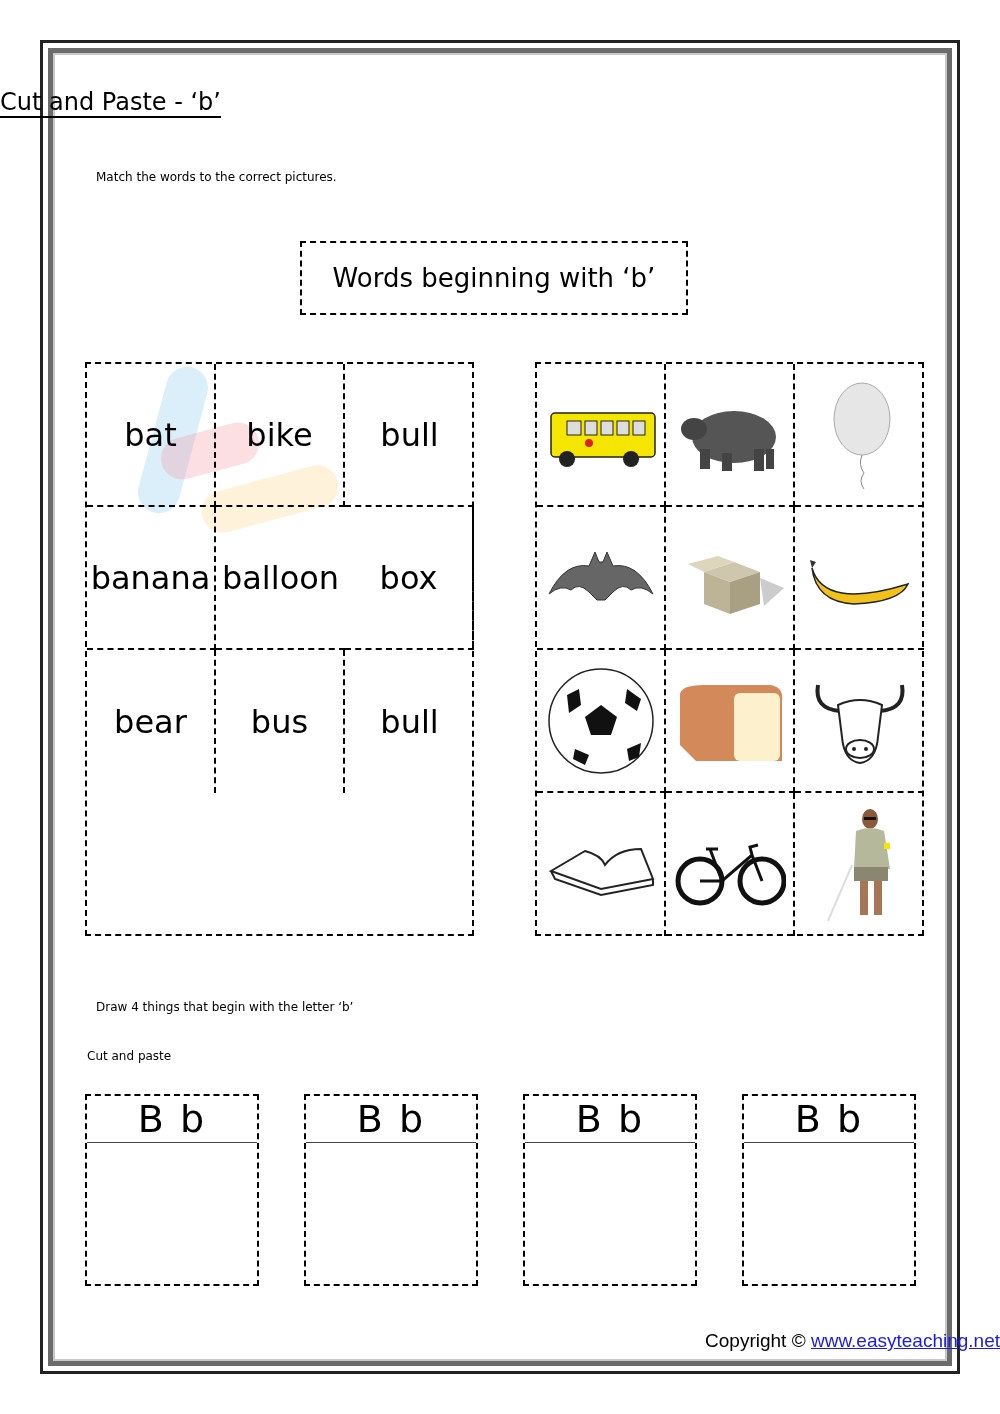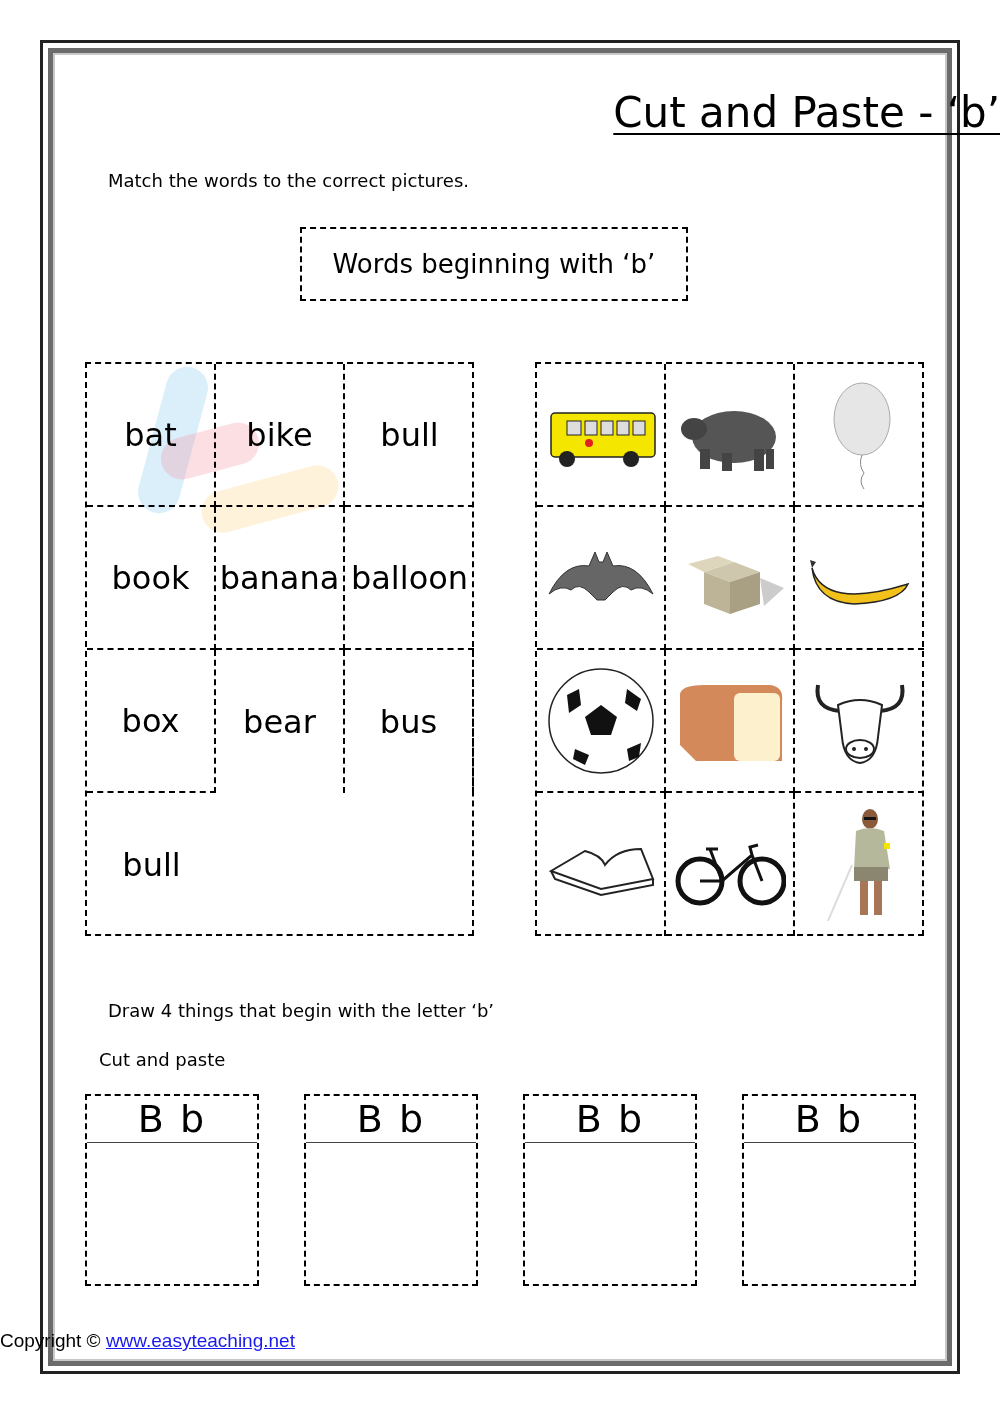--- a/index.html
+++ b/index.html
@@ -7,7 +7,7 @@
   .frame-outer{position:absolute;left:40px;top:40px;width:920px;height:1334px;box-sizing:border-box;border:3px solid #222;}
   .frame-inner{position:absolute;left:48px;top:48px;width:904px;height:1318px;box-sizing:border-box;border:5px solid #6b6b6b;}
   .frame-inner2{position:absolute;left:53px;top:53px;width:894px;height:1308px;box-sizing:border-box;border:2px solid #c8c8c8;}
-  .title{position:absolute;left:0;width:1000px;top:88px;text-align:right;font-size:42px;}
+  .title{position:absolute;left:0;width:1000px;top:88px;text-align:left;font-size:24px;}
   .title span{text-decoration:underline;text-decoration-thickness:2px;text-underline-offset:6px;}
   .text{position:absolute;font-size:18px;margin-left:12px;}
   .header-box{position:absolute;left:300px;top:227px;width:388px;height:74px;box-sizing:border-box;border:2px dashed #000;display:flex;align-items:center;justify-content:center;font-size:26px;}

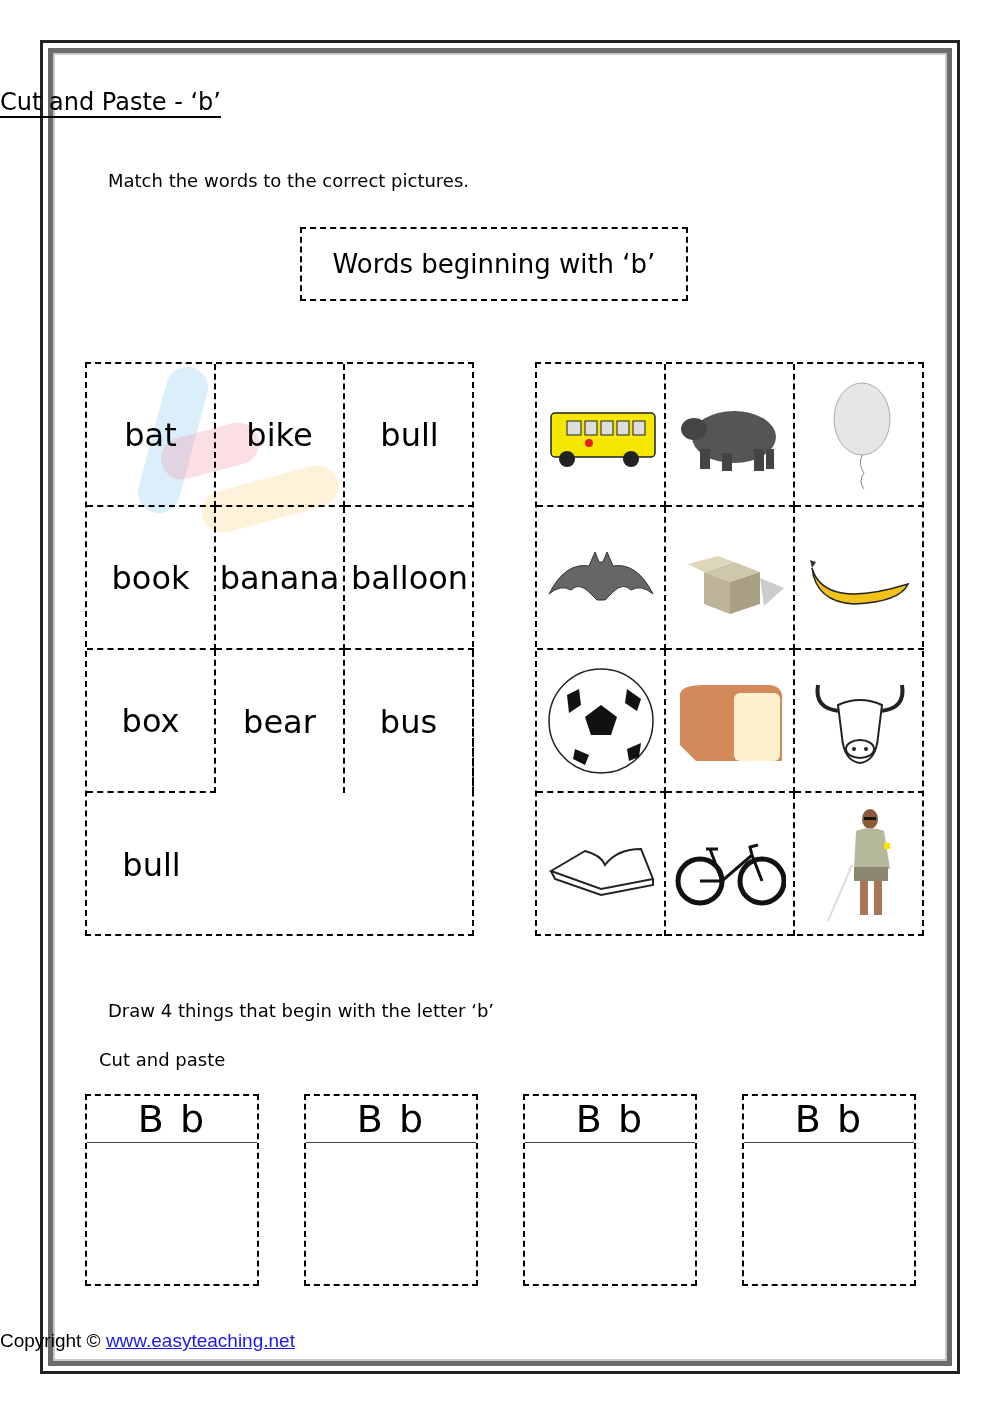--- a/index.html
+++ b/index.html
@@ -9,7 +9,7 @@
   .frame-inner2{position:absolute;left:53px;top:53px;width:894px;height:1308px;box-sizing:border-box;border:2px solid #c8c8c8;}
   .title{position:absolute;left:0;width:1000px;top:88px;text-align:left;font-size:24px;}
   .title span{text-decoration:underline;text-decoration-thickness:2px;text-underline-offset:6px;}
-  .text{position:absolute;font-size:18px;margin-left:12px;}
+  .text{position:absolute;font-size:12px;}
   .header-box{position:absolute;left:300px;top:227px;width:388px;height:74px;box-sizing:border-box;border:2px dashed #000;display:flex;align-items:center;justify-content:center;font-size:26px;}
   .grid{position:absolute;display:grid;grid-template-columns:repeat(3,129px);grid-template-rows:repeat(4,143px);box-sizing:border-box;border:2px dashed #000;}
   .cell{box-sizing:border-box;border-right:2px dashed #000;border-bottom:2px dashed #000;display:flex;align-items:center;justify-content:center;font-size:32px;background:transparent;}

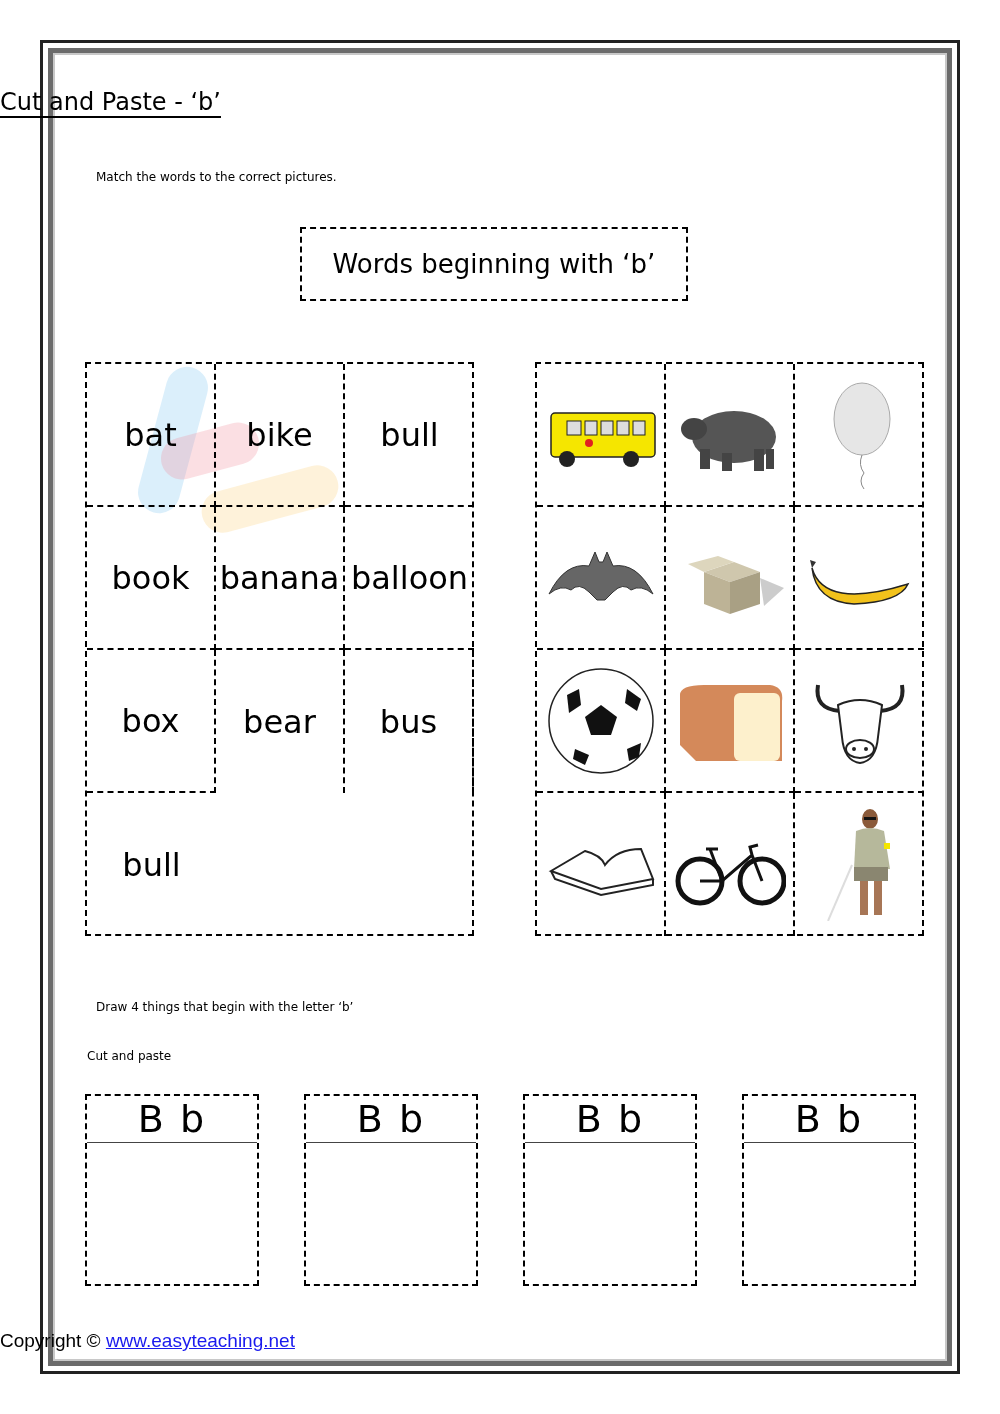--- a/index.html
+++ b/index.html
@@ -10,7 +10,7 @@
   .title{position:absolute;left:0;width:1000px;top:88px;text-align:left;font-size:24px;}
   .title span{text-decoration:underline;text-decoration-thickness:2px;text-underline-offset:6px;}
   .text{position:absolute;font-size:12px;}
-  .header-box{position:absolute;left:300px;top:227px;width:388px;height:74px;box-sizing:border-box;border:2px dashed #000;display:flex;align-items:center;justify-content:center;font-size:26px;}
+  .header-box{position:absolute;left:300px;top:241px;width:388px;height:74px;box-sizing:border-box;border:2px dashed #000;display:flex;align-items:center;justify-content:center;font-size:26px;}
   .grid{position:absolute;display:grid;grid-template-columns:repeat(3,129px);grid-template-rows:repeat(4,143px);box-sizing:border-box;border:2px dashed #000;}
   .cell{box-sizing:border-box;border-right:2px dashed #000;border-bottom:2px dashed #000;display:flex;align-items:center;justify-content:center;font-size:32px;background:transparent;}
   .cell.c3{border-right:none;}

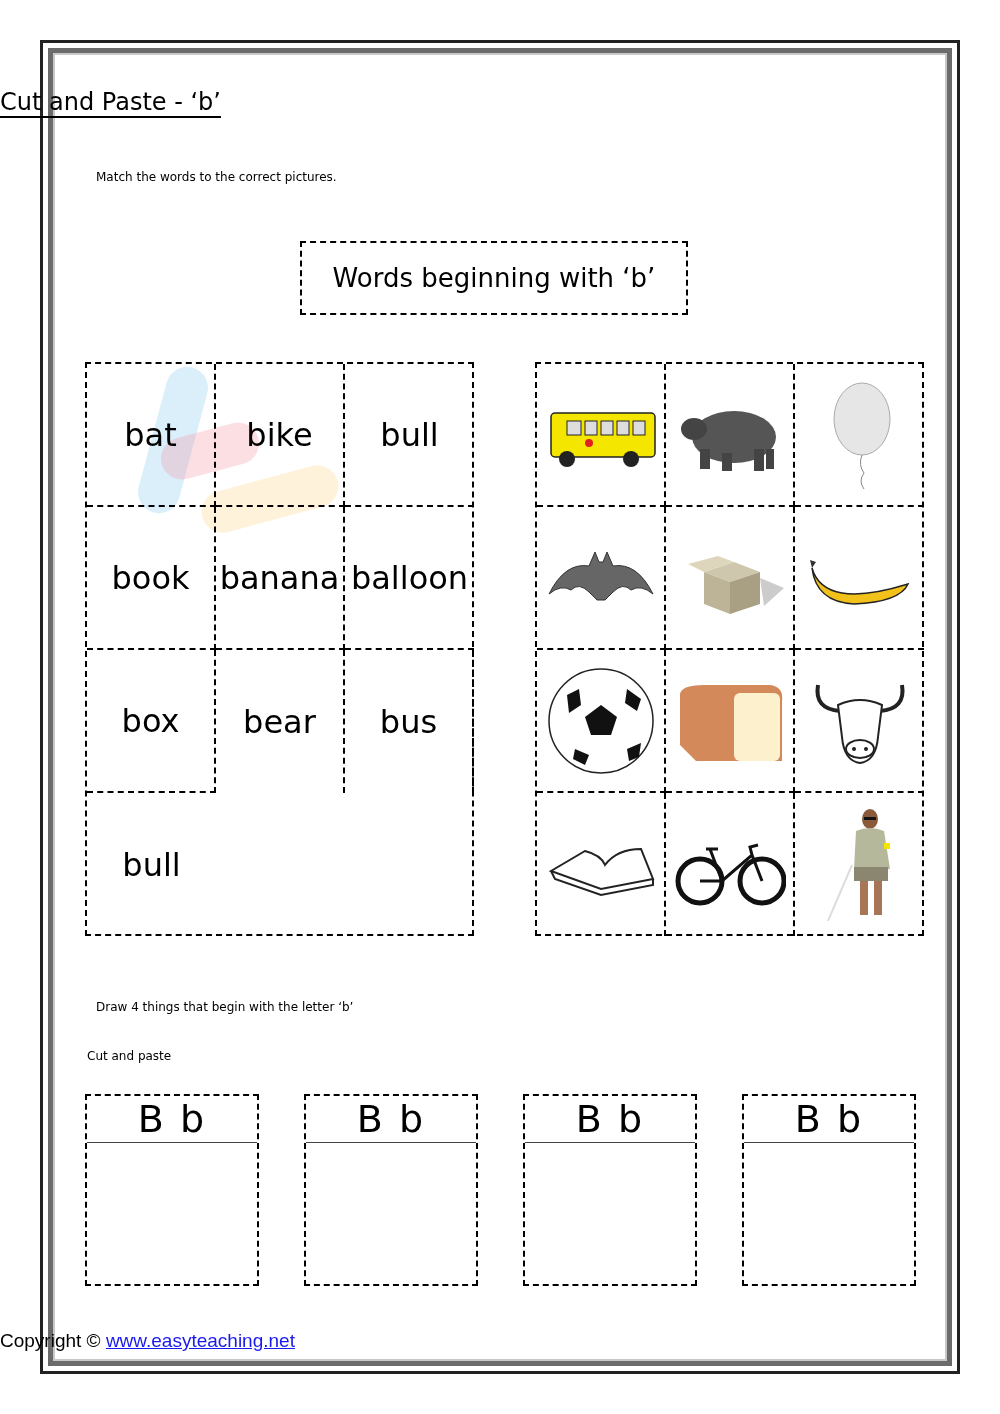--- a/index.html
+++ b/index.html
@@ -50,9 +50,6 @@
     </div>
   <div class="cell c3">
       <span>bull</span>
-    </div>
-  <div class="cell">
-      <span>book</span>
     </div>
   <div class="cell">
       <span>banana</span>

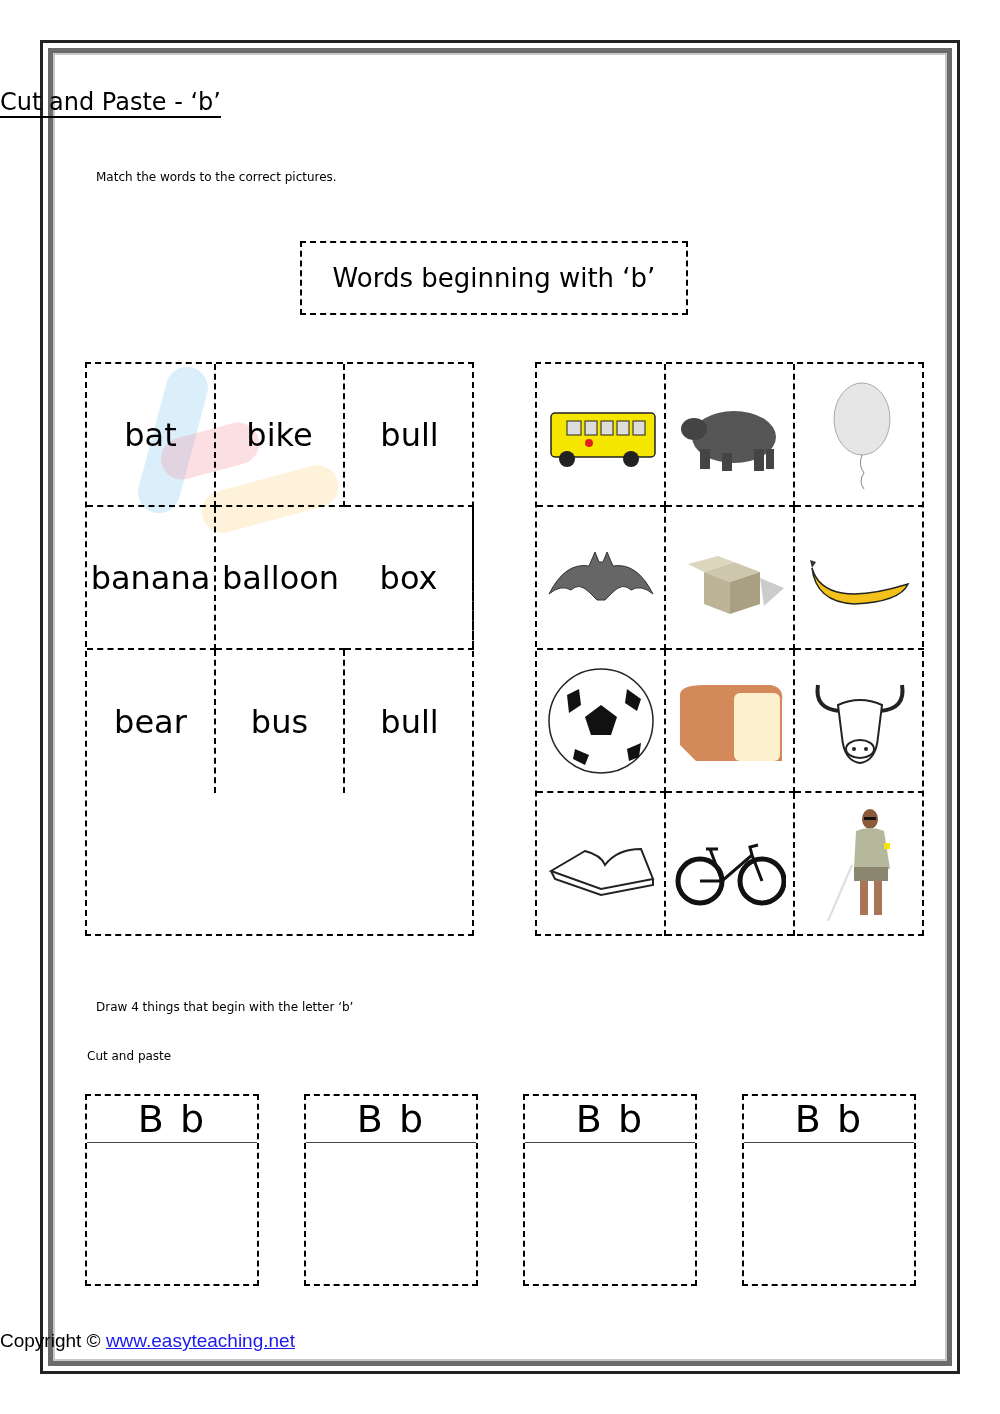--- a/index.html
+++ b/index.html
@@ -18,7 +18,7 @@
   .pic svg{width:112px;height:112px;}
   .bb{position:absolute;top:1094px;width:174px;height:192px;box-sizing:border-box;border:2px dashed #000;}
   .bb .label{height:46px;border-bottom:1.5px solid #444;display:flex;align-items:center;justify-content:center;font-size:38px;letter-spacing:2px;}
-  .footer{position:absolute;left:0;width:1000px;top:1330px;text-align:left;font-family:"Liberation Sans",sans-serif;font-size:19px;}
+  .footer{position:absolute;left:0;width:1000px;top:1330px;text-align:right;font-family:"Liberation Sans",sans-serif;font-size:19px;}
   .footer a{color:#1a1aee;text-decoration:underline;}
   .wm{position:absolute;opacity:.28;border-radius:30px;}
 </style>

